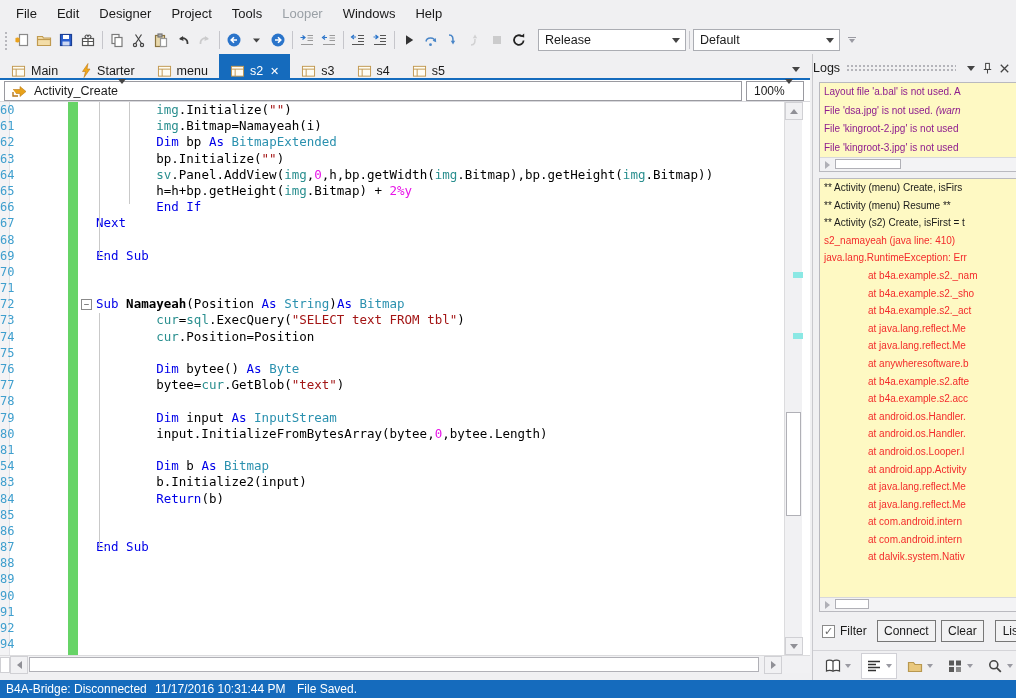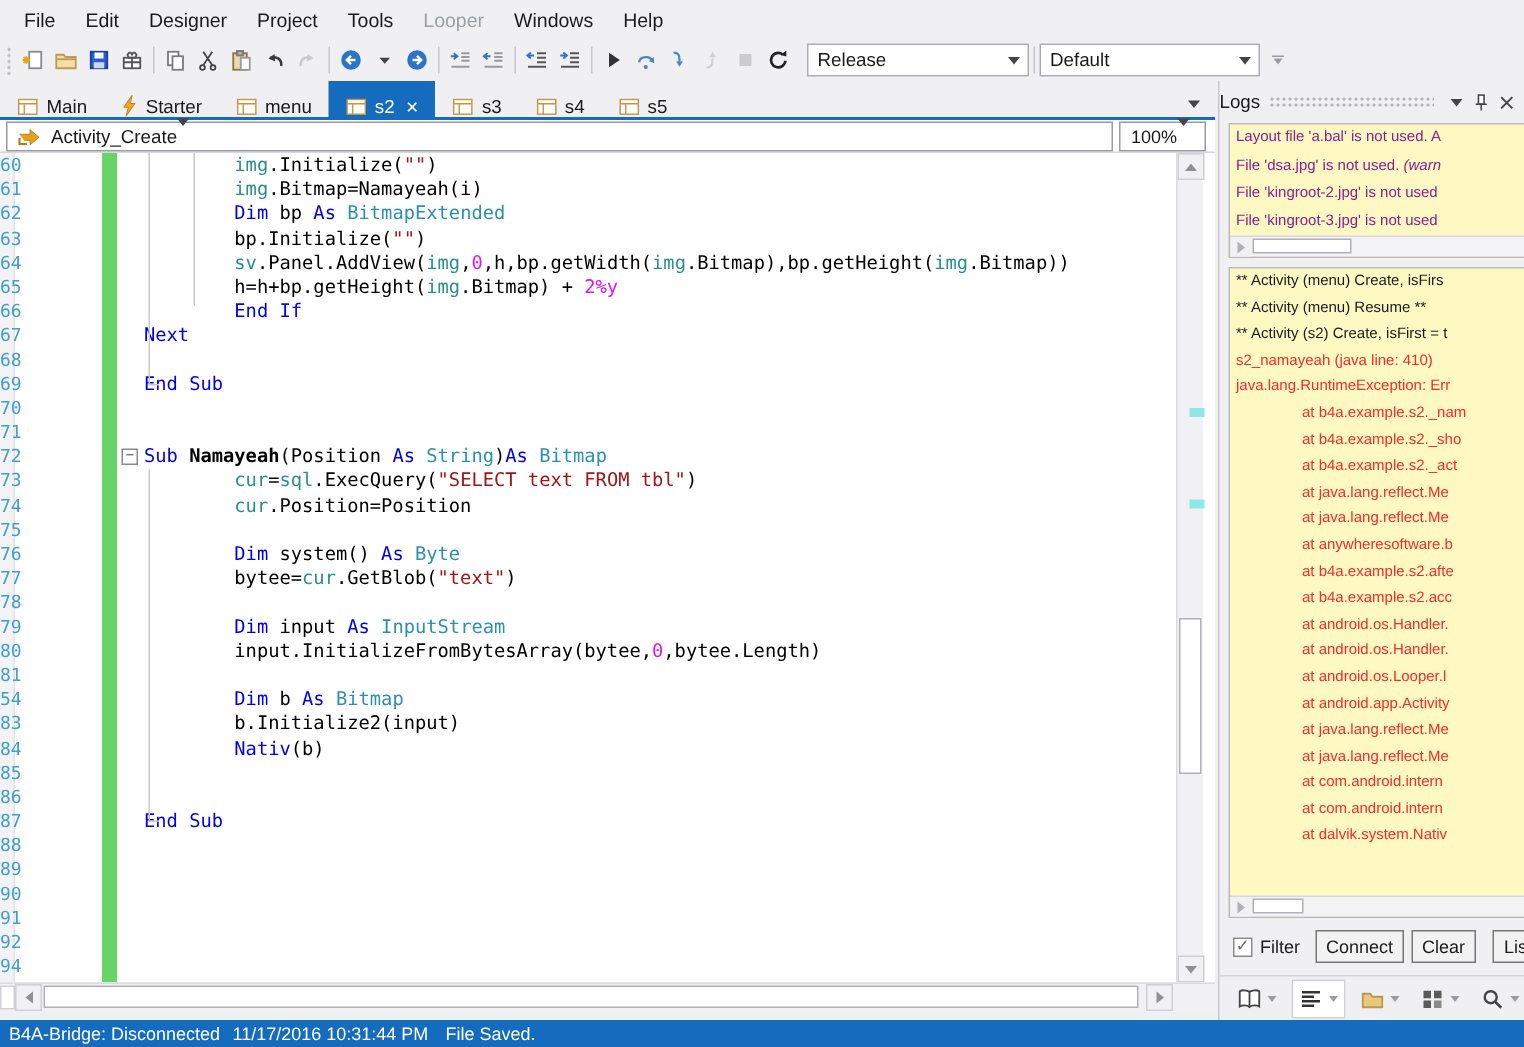--- a/index.html
+++ b/index.html
@@ -366,7 +366,7 @@
       <div class="crow"><span class="ln">73</span><span class="fsp"></span><span class="seg-p">        </span><span class="seg-g">cur</span><span class="seg-p">=</span><span class="seg-g">sql</span><span class="seg-p">.ExecQuery(</span><span class="seg-s">"SELECT text FROM tbl"</span><span class="seg-p">)</span></div>
       <div class="crow"><span class="ln">74</span><span class="fsp"></span><span class="seg-p">        </span><span class="seg-g">cur</span><span class="seg-p">.Position=Position</span></div>
       <div class="crow"><span class="ln">75</span><span class="fsp"></span></div>
-      <div class="crow"><span class="ln">76</span><span class="fsp"></span><span class="seg-p">        </span><span class="seg-k">Dim</span><span class="seg-p"> system() </span><span class="seg-k">As</span><span class="seg-p"> </span><span class="seg-t">Byte</span></div>
+      <div class="crow"><span class="ln">76</span><span class="fsp"></span><span class="seg-p">        </span><span class="seg-k">Dim</span><span class="seg-p"> bytee() </span><span class="seg-k">As</span><span class="seg-p"> </span><span class="seg-t">Byte</span></div>
       <div class="crow"><span class="ln">77</span><span class="fsp"></span><span class="seg-p">        </span><span class="seg-p">bytee=</span><span class="seg-g">cur</span><span class="seg-p">.GetBlob(</span><span class="seg-s">"text"</span><span class="seg-p">)</span></div>
       <div class="crow"><span class="ln">78</span><span class="fsp"></span></div>
       <div class="crow"><span class="ln">79</span><span class="fsp"></span><span class="seg-p">        </span><span class="seg-k">Dim</span><span class="seg-p"> input </span><span class="seg-k">As</span><span class="seg-p"> </span><span class="seg-t">InputStream</span></div>

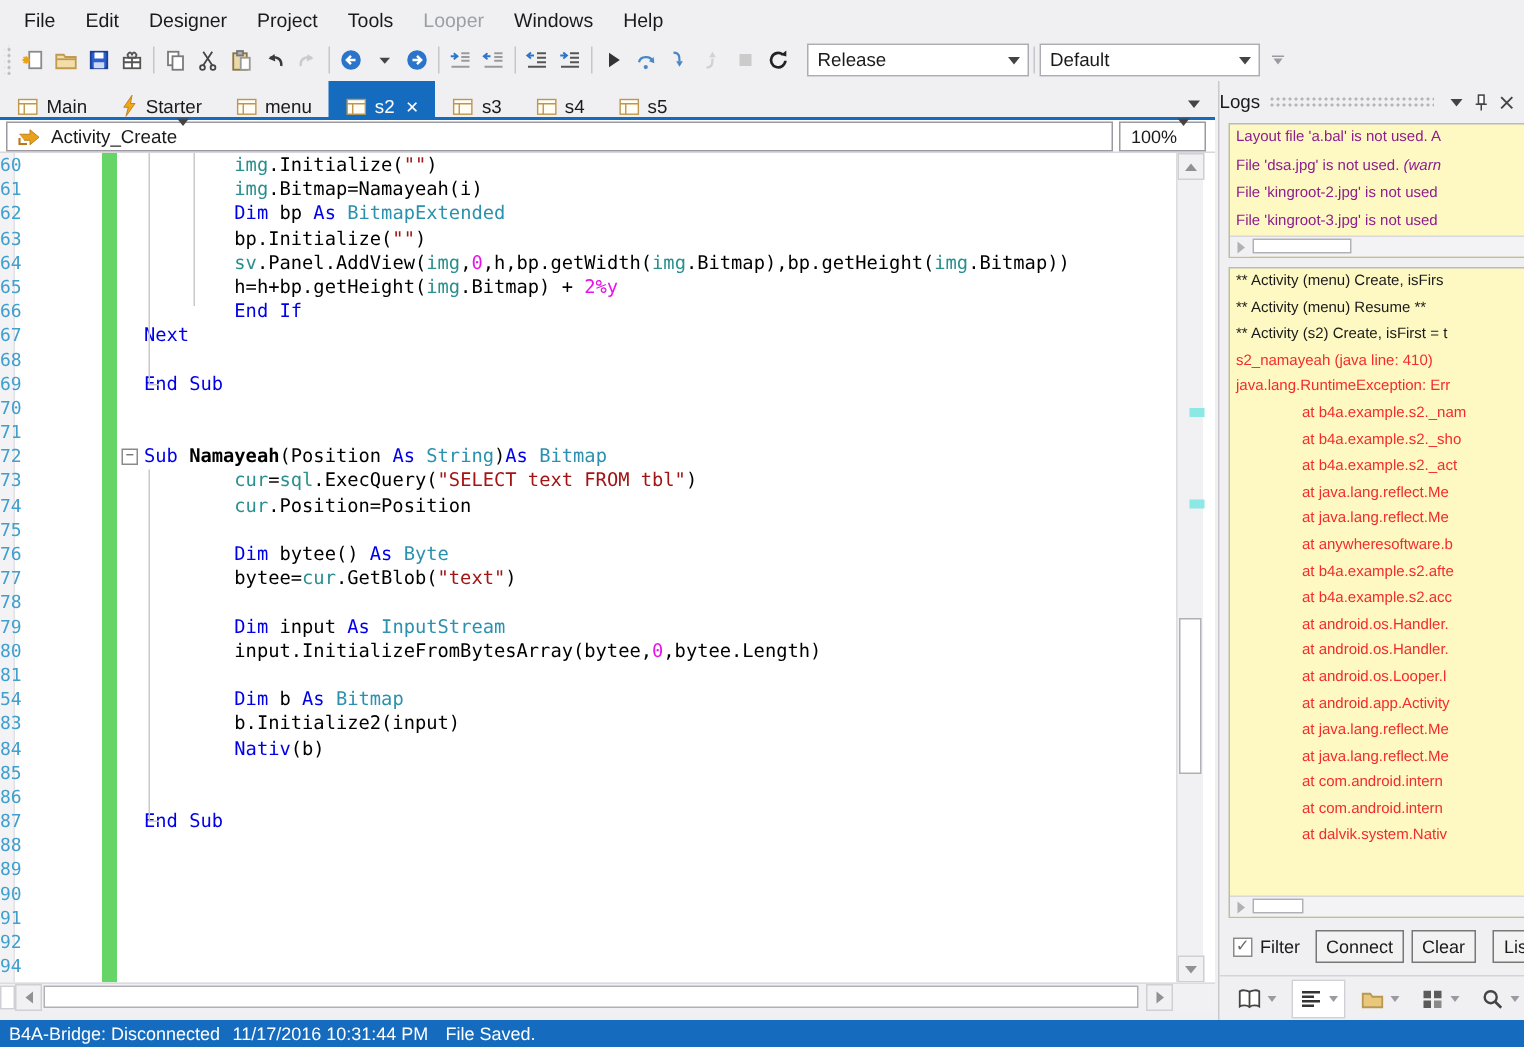--- a/index.html
+++ b/index.html
@@ -374,7 +374,7 @@
       <div class="crow"><span class="ln">81</span><span class="fsp"></span></div>
       <div class="crow"><span class="ln">54</span><span class="fsp"></span><span class="seg-p">        </span><span class="seg-k">Dim</span><span class="seg-p"> b </span><span class="seg-k">As</span><span class="seg-p"> </span><span class="seg-t">Bitmap</span></div>
       <div class="crow"><span class="ln">83</span><span class="fsp"></span><span class="seg-p">        </span><span class="seg-p">b.Initialize2(input)</span></div>
-      <div class="crow"><span class="ln">84</span><span class="fsp"></span><span class="seg-p">        </span><span class="seg-k">Nativ</span><span class="seg-p">(b)</span></div>
+      <div class="crow"><span class="ln">84</span><span class="fsp"></span><span class="seg-p">        </span><span class="seg-k">Return</span><span class="seg-p">(b)</span></div>
       <div class="crow"><span class="ln">85</span><span class="fsp"></span></div>
       <div class="crow"><span class="ln">86</span><span class="fsp"></span></div>
       <div class="crow"><span class="ln">87</span><span class="fsp"></span><span class="seg-k">End Sub</span></div>

